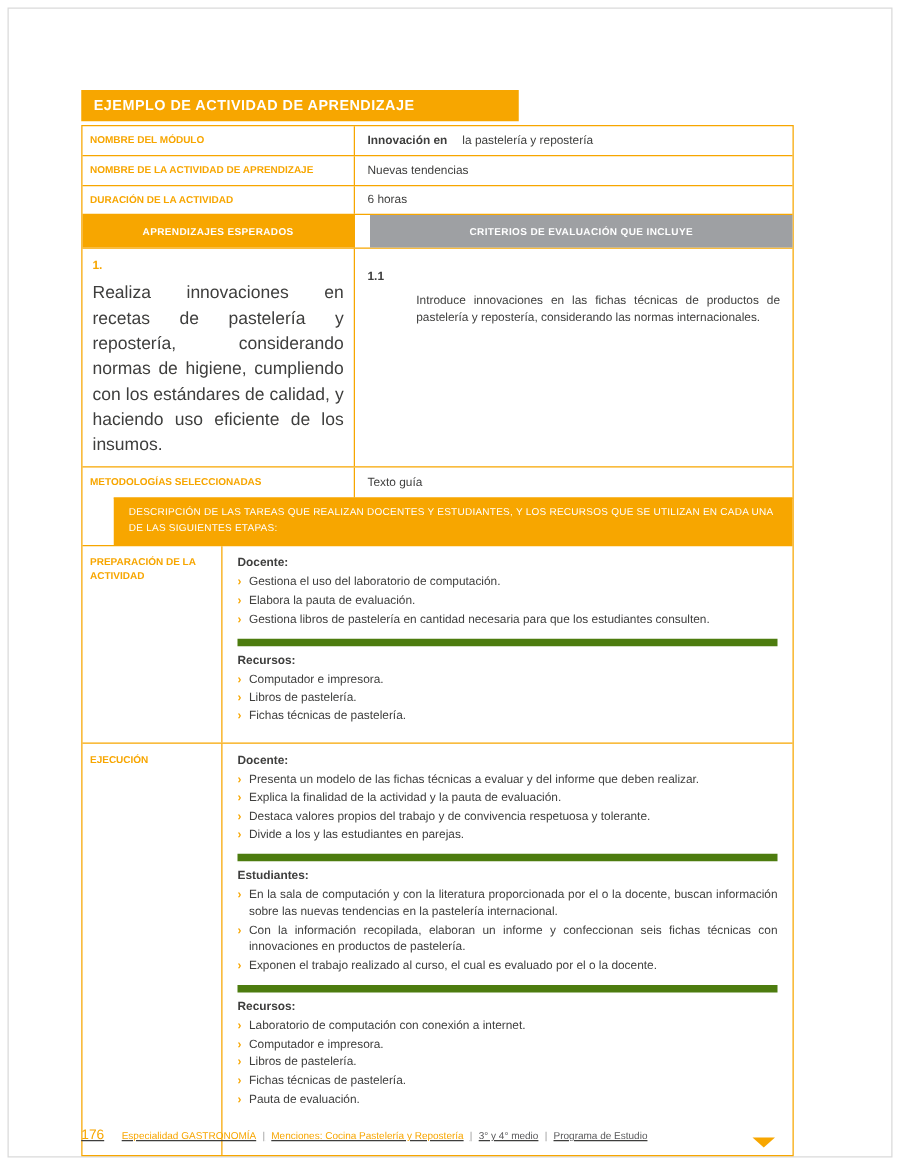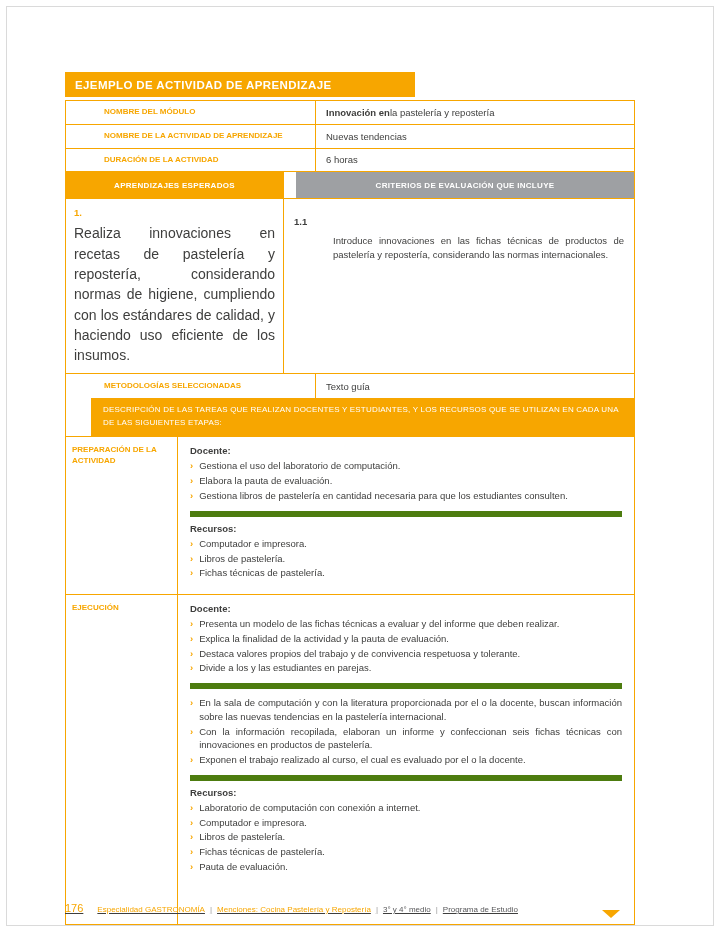--- a/index.html
+++ b/index.html
@@ -53,7 +53,7 @@
     display:flex; align-items:flex-start;
   }
   .info-row { min-height:22px; }
-  .info-row .label-cell, .metod-row .label-cell { align-items:center;margin-left:32px; }
+  .info-row .label-cell, .metod-row .label-cell { align-items:center; }
   .value-cell {
     font-size:9.5px; padding:4px 10px;
     display:flex; align-items:center;

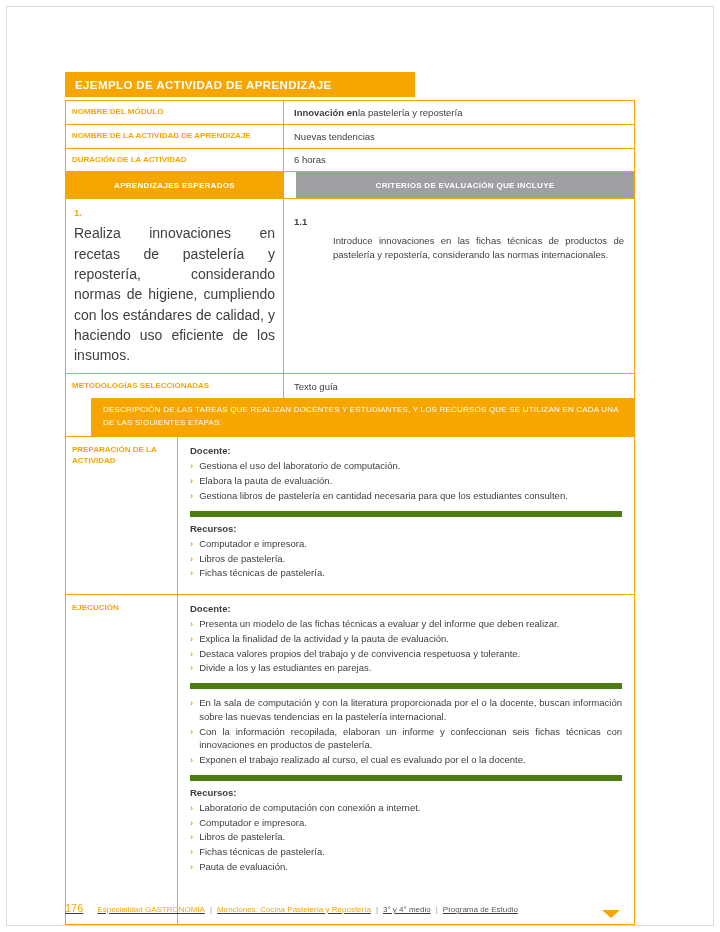--- a/index.html
+++ b/index.html
@@ -58,7 +58,7 @@
     font-size:9.5px; padding:4px 10px;
     display:flex; align-items:center;
   }
-  .value-cell b { margin-right:0; }
+  .value-cell b { margin-right:12px; }
 
   .header-row { min-height:27px;gap:12px; }
   .hdr {

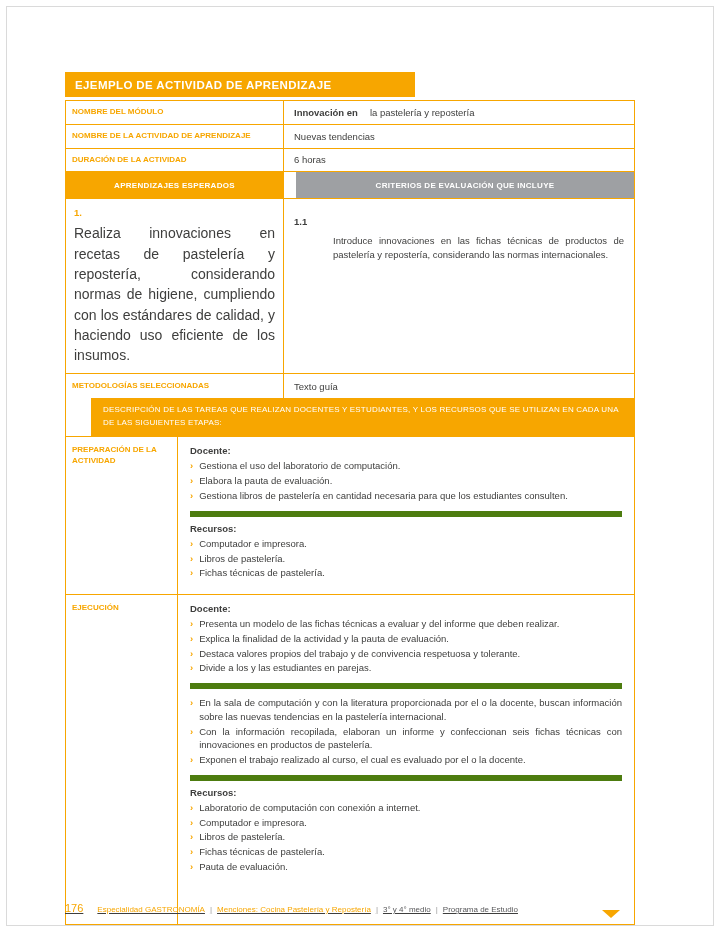--- a/index.html
+++ b/index.html
@@ -228,6 +228,7 @@
               </div>
             </div>
             <div class="section">
+              <div class="sec-heading">Estudiantes:</div>
               <div class="bullet-item">
                 <span class="bullet">›</span>
                 <span class="item-text">En la sala de computación y con la literatura proporcionada por el o la docente, buscan información sobre las nuevas tendencias en la pastelería internacional.</span>

